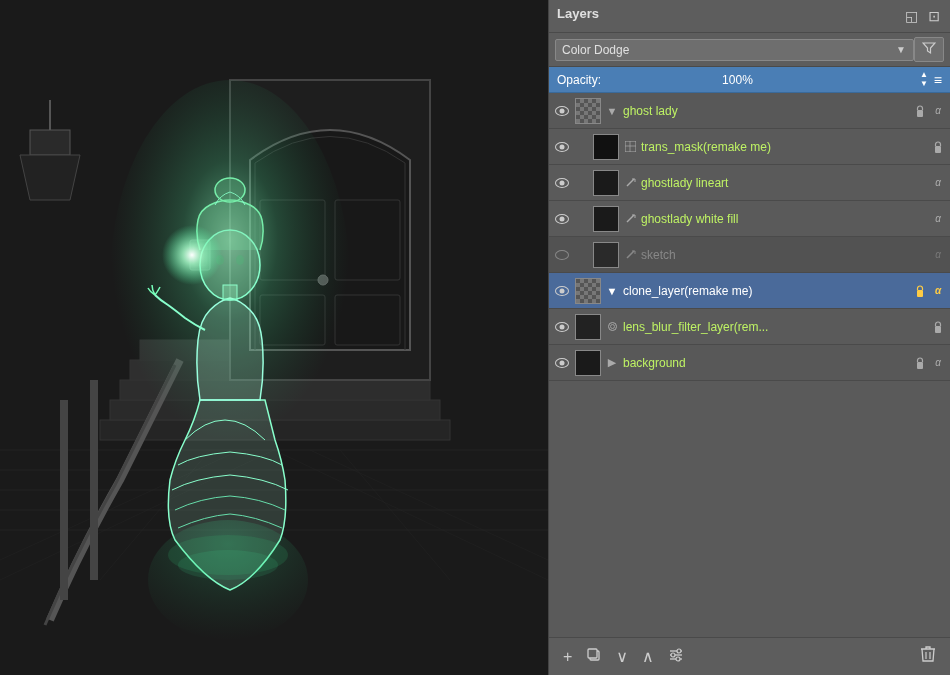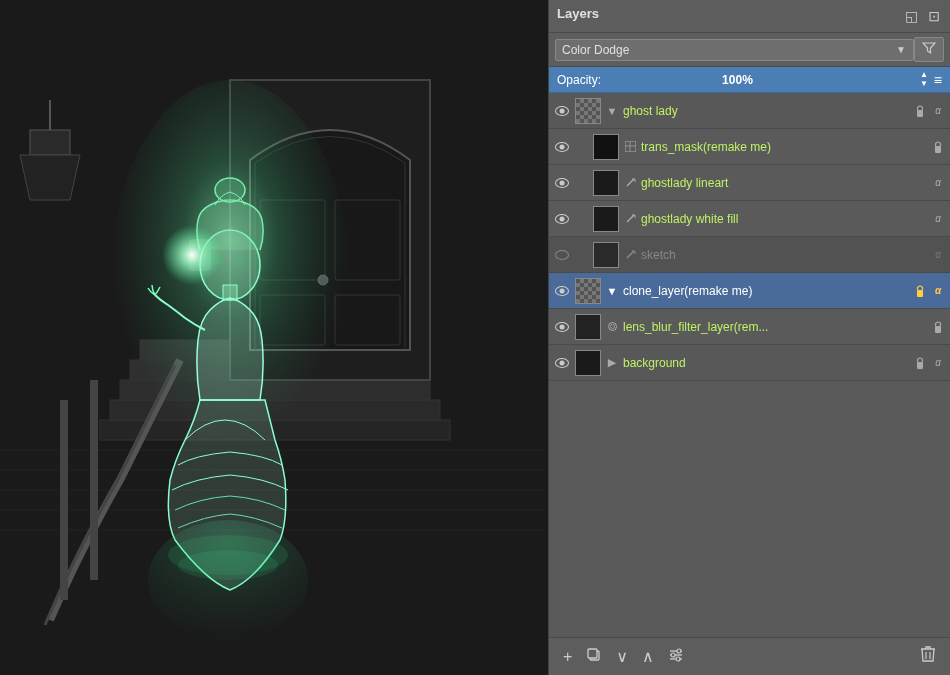--- a/index.html
+++ b/index.html
@@ -478,7 +478,7 @@
 
   <div id="opacity-row">
     <span id="opacity-label">Opacity:</span>
-    <span id="opacity-value" style="margin-left:6px;font-weight:bold;">100%</span>
+    <span id="opacity-value" style="margin-left:6px;">100%</span>
     <div style="flex:1;"></div>
     <div id="opacity-spinners">
       <button class="opacity-spin-btn">▲</button>

